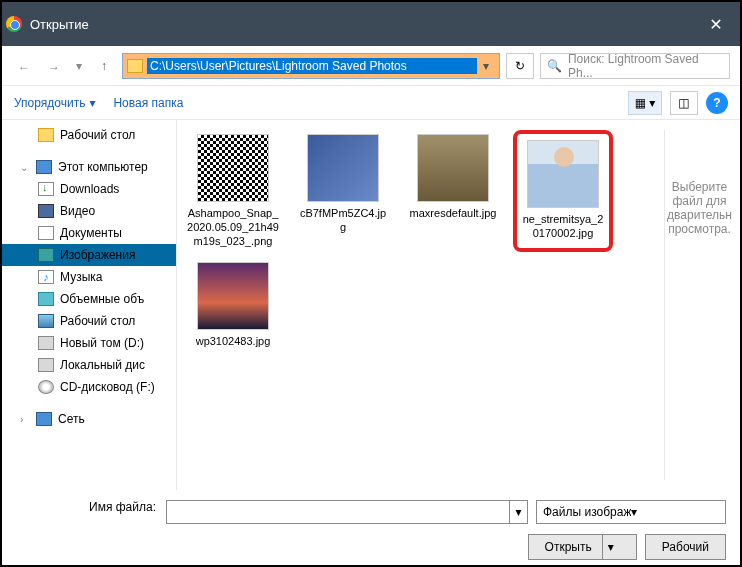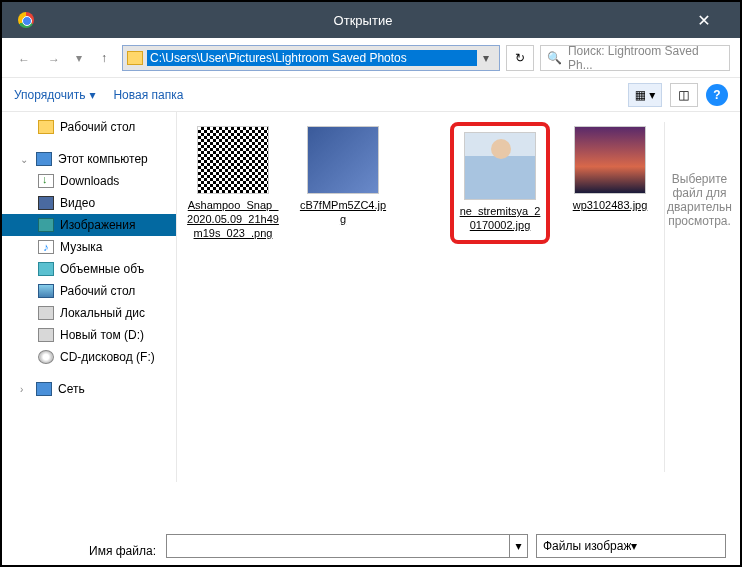--- a/index.html
+++ b/index.html
@@ -5,7 +5,7 @@
 * { margin: 0; padding: 0; box-sizing: border-box; font-family: "Segoe UI", Tahoma, sans-serif; font-size: 12px; }
 body { background: #fff; width: 742px; height: 567px; border: 2px solid #000; position: relative; }
 
-.titlebar { background: #3c4a58; height: 36px; display: flex; align-items: center; padding: 0 16px; color: #fff; text-align: center; }
+.titlebar { background: #3c4a58; height: 44px; display: flex; align-items: center; padding: 0 4px; color: #fff; }
 .titlebar .chrome-icon { width: 16px; height: 16px; margin-right: 8px; border-radius: 50%; background: conic-gradient(#ea4335 0 120deg, #34a853 120deg 240deg, #fbbc05 240deg 360deg); position: relative; }
 .titlebar .chrome-icon::after { content: ""; position: absolute; top: 4px; left: 4px; width: 8px; height: 8px; border-radius: 50%; background: #4285f4; border: 1px solid #fff; }
 .titlebar .title { flex: 1; font-size: 13px; }

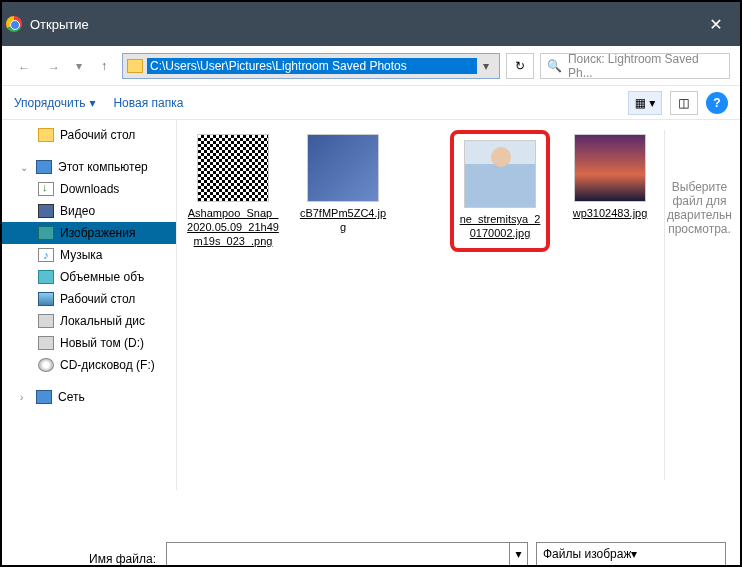--- a/index.html
+++ b/index.html
@@ -14,7 +14,7 @@
 .navbar { height: 40px; display: flex; align-items: center; padding: 6px 10px; gap: 6px; border-bottom: 1px solid #e8e8e8; }
 .nav-arrow { width: 24px; height: 24px; border: 1px solid transparent; display: flex; align-items: center; justify-content: center; color: #888; cursor: pointer; }
 .nav-up { width: 24px; height: 24px; display: flex; align-items: center; justify-content: center; color: #555; cursor: pointer; }
-.addressbar { flex: 1; height: 26px; border: 1px solid #8aa8d4; display: flex; align-items: center; background: #e5e5e5; padding: 0 4px; }
+.addressbar { flex: 1; height: 26px; border: 1px solid #8aa8d4; display: flex; align-items: center; background: #fdba74; padding: 0 4px; }
 .addressbar .folder-icon { width: 16px; height: 14px; background: #ffd76a; border: 1px solid #d9a520; margin-right: 4px; }
 .addressbar .path { flex: 1; background: #0078d7; color: #fff; padding: 1px 3px; font-size: 12px; white-space: nowrap; overflow: hidden; }
 .addressbar .dd { width: 18px; text-align: center; color: #555; cursor: pointer; }

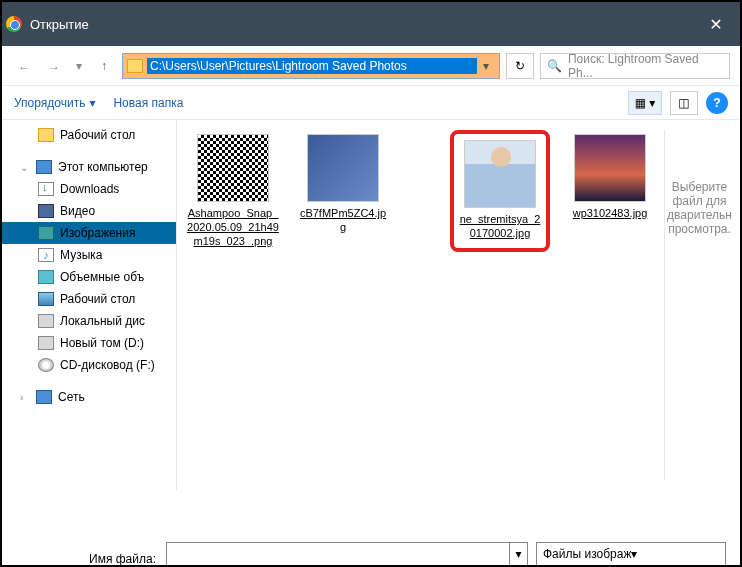--- a/index.html
+++ b/index.html
@@ -52,7 +52,7 @@
 .sb-sep { height: 10px; }
 
 .content { flex: 1; padding: 10px 6px; display: flex; }
-.files { flex: 1; display: flex; flex-wrap: wrap; align-content: flex-start; gap: 6px 10px; text-decoration: underline; }
+.files { flex: 1; display: flex; flex-wrap: wrap; align-content: flex-start; gap: 6px 10px; }
 .file { width: 100px; display: flex; flex-direction: column; align-items: center; text-align: center; cursor: pointer; padding: 4px; }
 .file.highlight { border: 4px solid #e62020; border-radius: 8px; padding: 6px 4px 8px; margin-left: 47px; }
 .thumb { width: 72px; height: 68px; background: #eee; border: 1px solid #ccc; margin-bottom: 4px; }

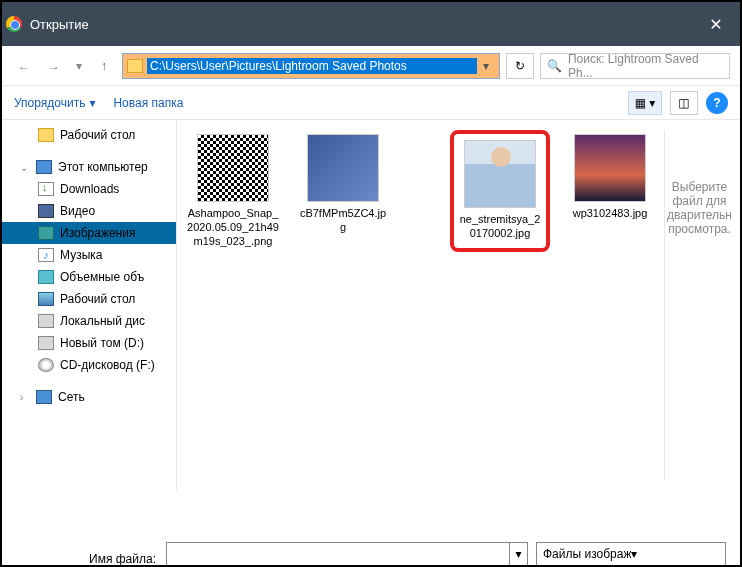--- a/index.html
+++ b/index.html
@@ -186,6 +186,10 @@
           <div class="thumb blue"></div>
           <div class="file-label">cB7fMPm5ZC4.jpg</div>
         </div>
+      <div class="file">
+          <div class="thumb sepia"></div>
+          <div class="file-label">maxresdefault.jpg</div>
+        </div>
       <div class="file highlight">
           <div class="thumb man"></div>
           <div class="file-label">ne_stremitsya_20170002.jpg</div>

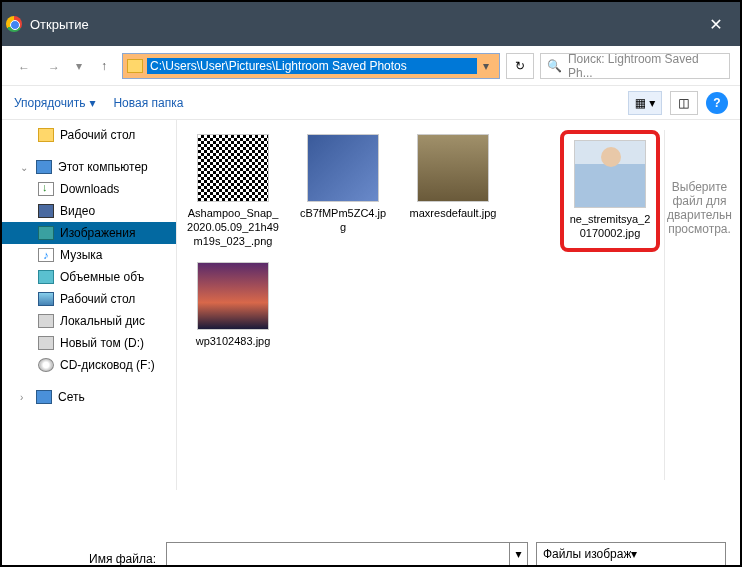--- a/index.html
+++ b/index.html
@@ -54,7 +54,7 @@
 .content { flex: 1; padding: 10px 6px; display: flex; }
 .files { flex: 1; display: flex; flex-wrap: wrap; align-content: flex-start; gap: 6px 10px; }
 .file { width: 100px; display: flex; flex-direction: column; align-items: center; text-align: center; cursor: pointer; padding: 4px; }
-.file.highlight { border: 4px solid #e62020; border-radius: 8px; padding: 6px 4px 8px; margin-left: 47px; }
+.file.highlight { border: 4px solid #e62020; border-radius: 8px; padding: 6px 4px 8px; }
 .thumb { width: 72px; height: 68px; background: #eee; border: 1px solid #ccc; margin-bottom: 4px; }
 .thumb.qr { background: repeating-linear-gradient(0deg, #000 0 3px, #fff 3px 6px), repeating-linear-gradient(90deg, #000 0 3px, #fff 3px 6px); background-blend-mode: difference; }
 .thumb.blue { background: linear-gradient(135deg, #3a5a9a, #6a8aca); }

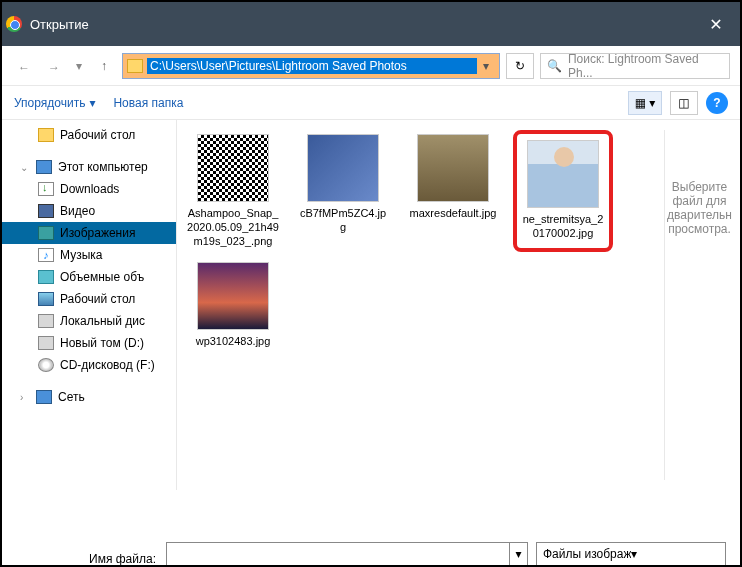--- a/index.html
+++ b/index.html
@@ -140,6 +140,10 @@
         <span class="sb-ico ico-video"></span>
         <span>Видео</span>
       </div>
+    <div class="sb-item l2">
+        <span class="sb-ico ico-doc"></span>
+        <span>Документы</span>
+      </div>
     <div class="sb-item l2 sel">
         <span class="sb-ico ico-img"></span>
         <span>Изображения</span>

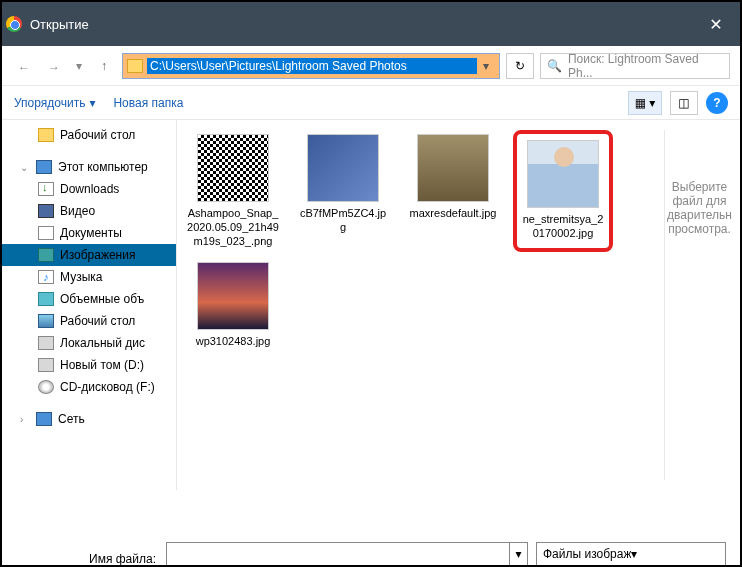--- a/index.html
+++ b/index.html
@@ -162,11 +162,11 @@
       </div>
     <div class="sb-item l2">
         <span class="sb-ico ico-disk"></span>
+        <span>Новый том (D:)</span>
+      </div>
+    <div class="sb-item l2">
+        <span class="sb-ico ico-disk"></span>
         <span>Локальный дис</span>
-      </div>
-    <div class="sb-item l2">
-        <span class="sb-ico ico-disk"></span>
-        <span>Новый том (D:)</span>
       </div>
     <div class="sb-item l2">
         <span class="sb-ico ico-dvd"></span>

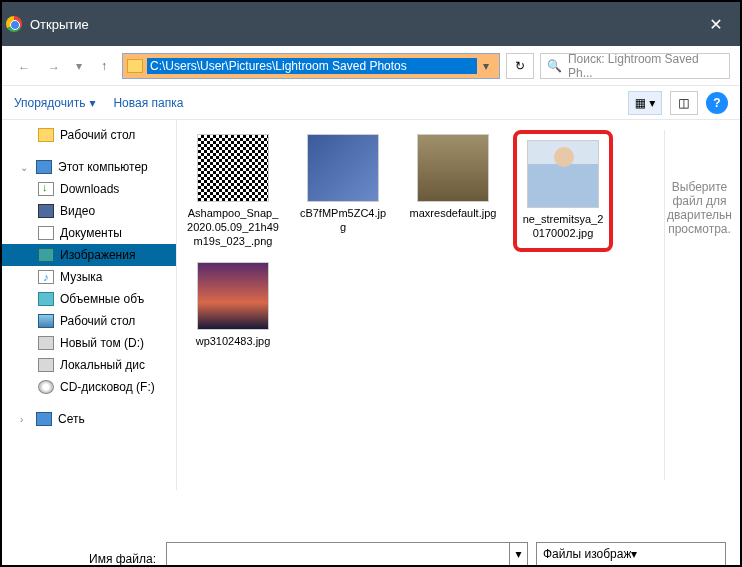--- a/index.html
+++ b/index.html
@@ -68,7 +68,7 @@
 .preview-pane { width: 70px; border-left: 1px solid #e8e8e8; display: flex; align-items: flex-start; justify-content: center; padding: 50px 4px 0; color: #888; font-size: 11px; text-align: center; line-height: 14px; }
 
 .bottom { padding: 10px 14px 14px; }
-.row { display: flex; align-items: flex-end; margin-bottom: 10px; margin-top: 42px; }
+.row { display: flex; align-items: flex-start; margin-bottom: 10px; }
 .row .lbl { width: 150px; text-align: right; padding-right: 10px; }
 .fname-input { flex: 1; height: 24px; border: 1px solid #888; padding: 0 4px; }
 .fname-dd { width: 18px; height: 24px; border: 1px solid #888; border-left: none; display: flex; align-items: center; justify-content: center; cursor: pointer; }

